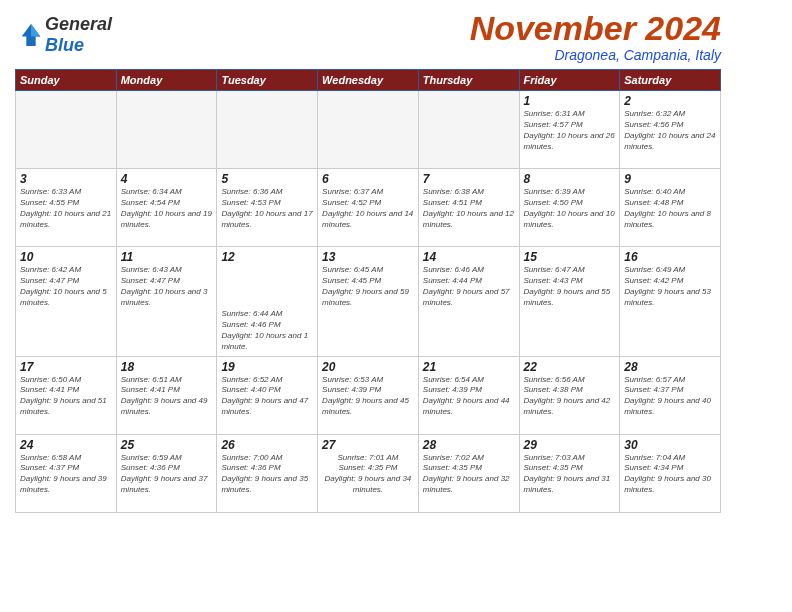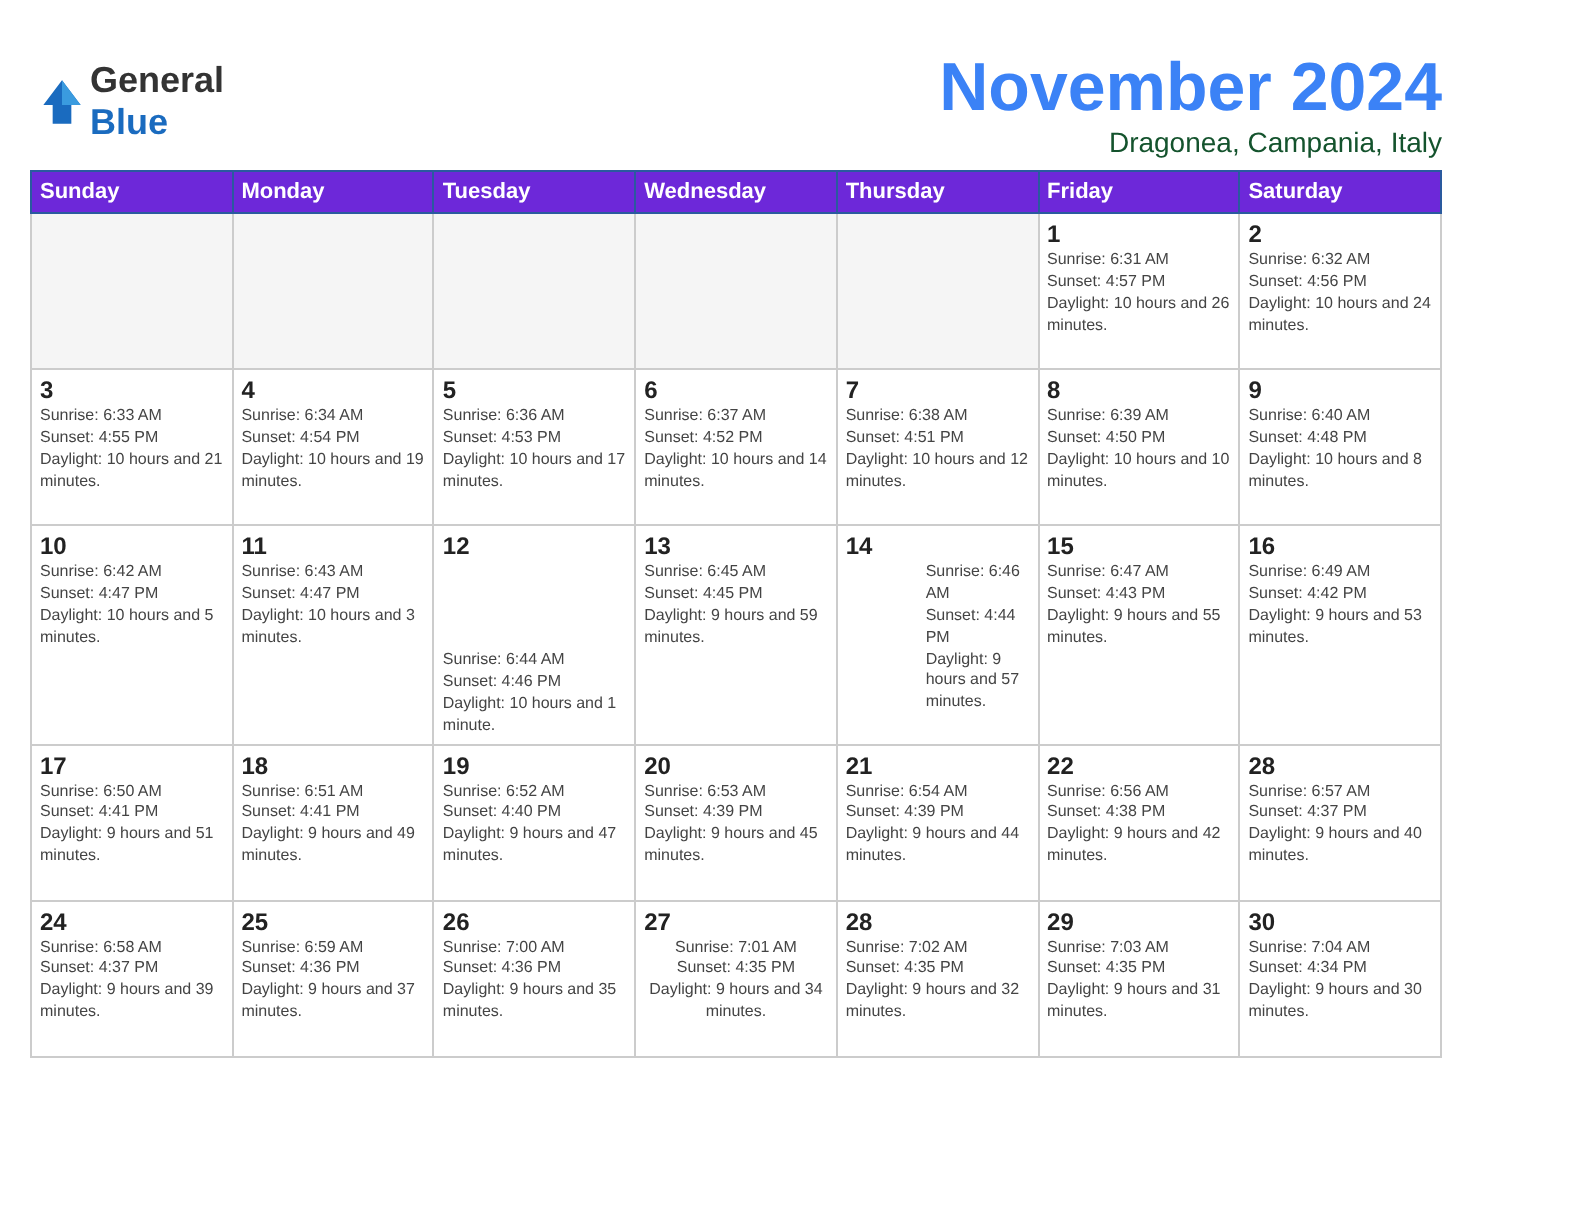--- a/index.html
+++ b/index.html
@@ -12,7 +12,8 @@
     }
     .container {
       width: 736px;
-      padding: 26px 15px 5px 15px;
+      padding: 10px 15px 5px 15px;
+      font-style: italic;
     }
     .header-row {
       display: flex;

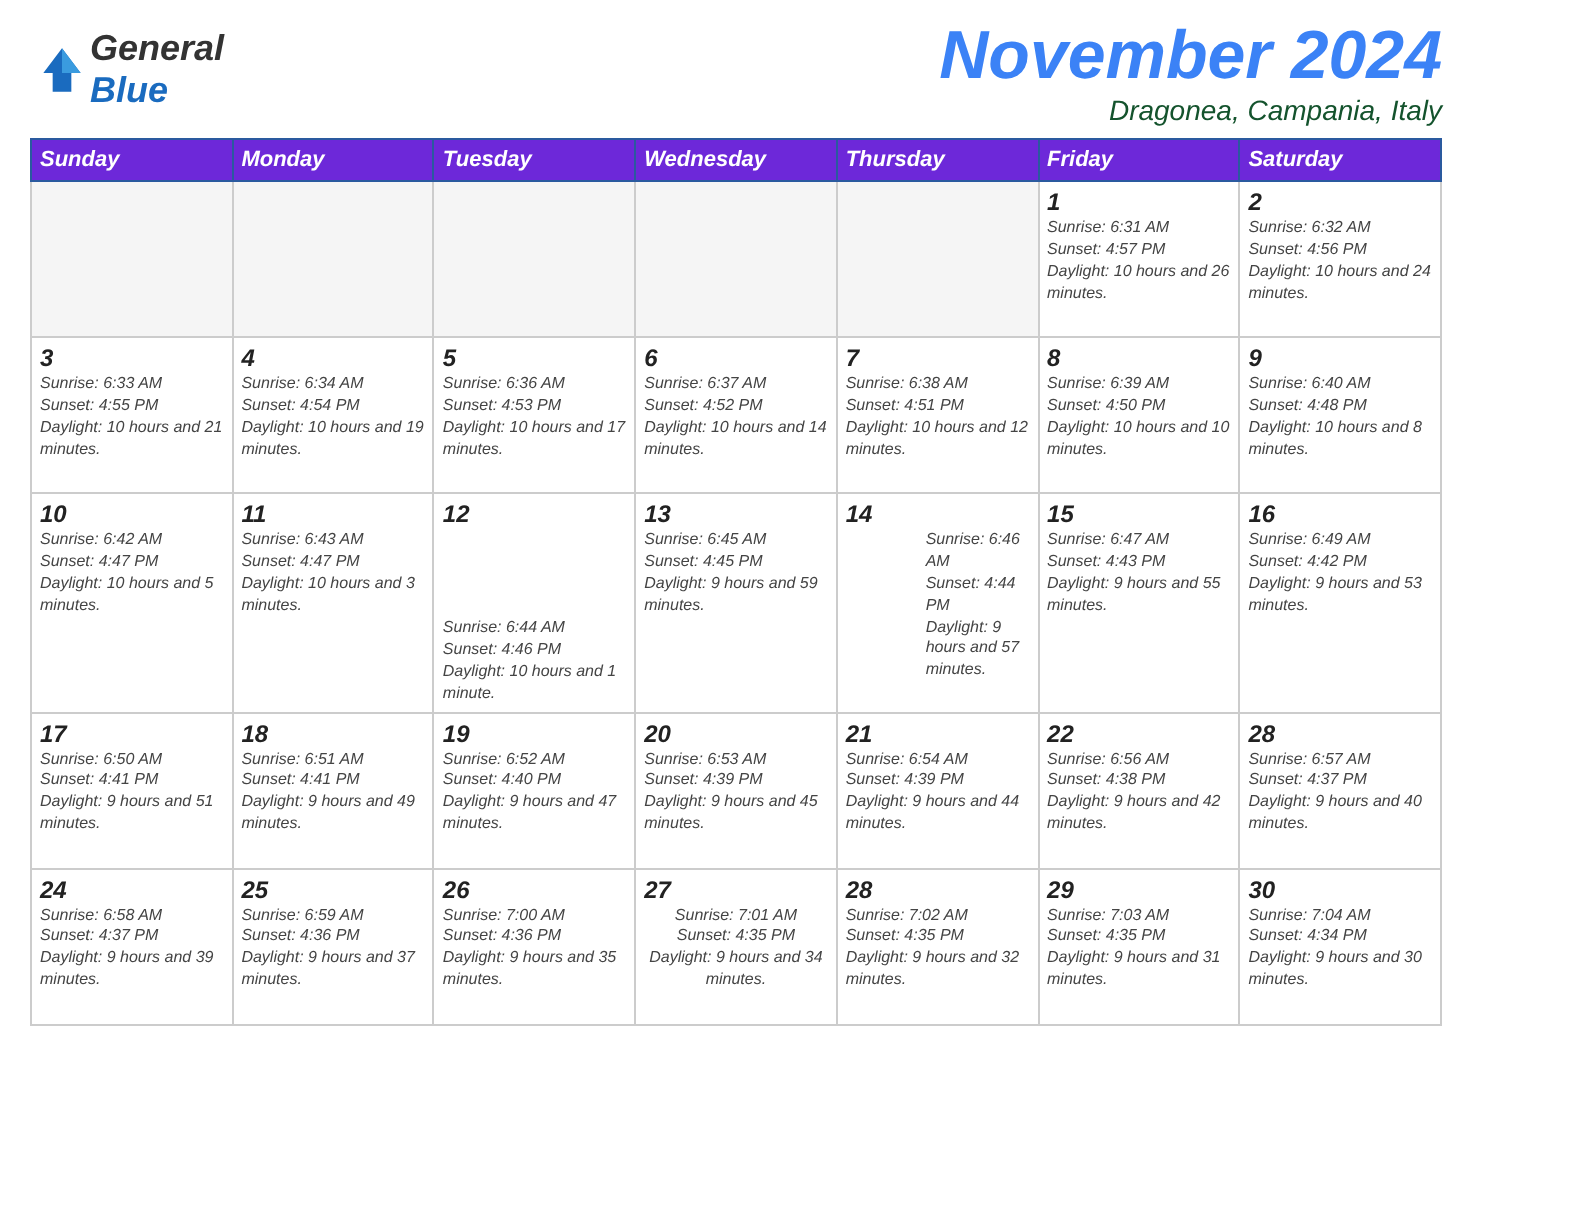--- a/index.html
+++ b/index.html
@@ -37,7 +37,7 @@
     .month-title {
       font-size: 34px;
       font-weight: bold;
-      color: #3b82f6;
+      color: #c2410c;
       line-height: 1.1;
     }
     .subtitle {

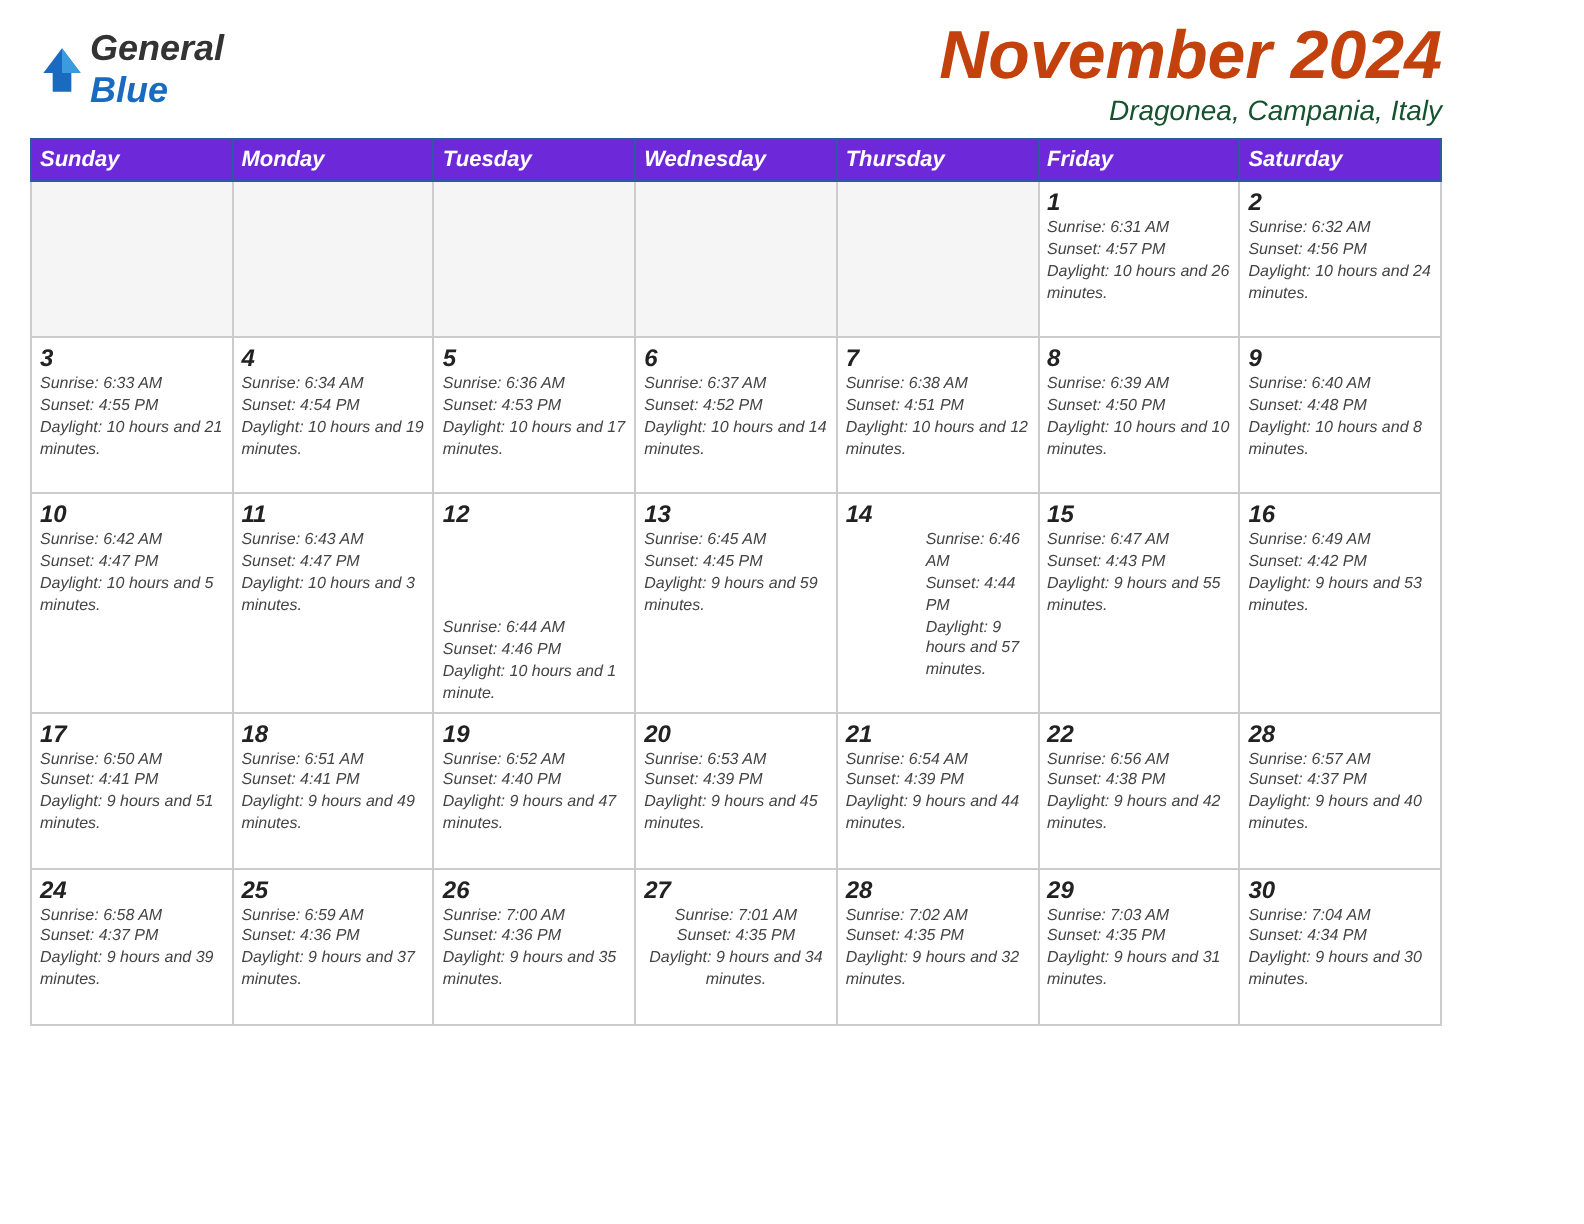--- a/index.html
+++ b/index.html
@@ -42,7 +42,7 @@
     }
     .subtitle {
       font-size: 14px;
-      color: #14532d;
+      color: #1d4ed8;
     }
     table {
       width: 100%;

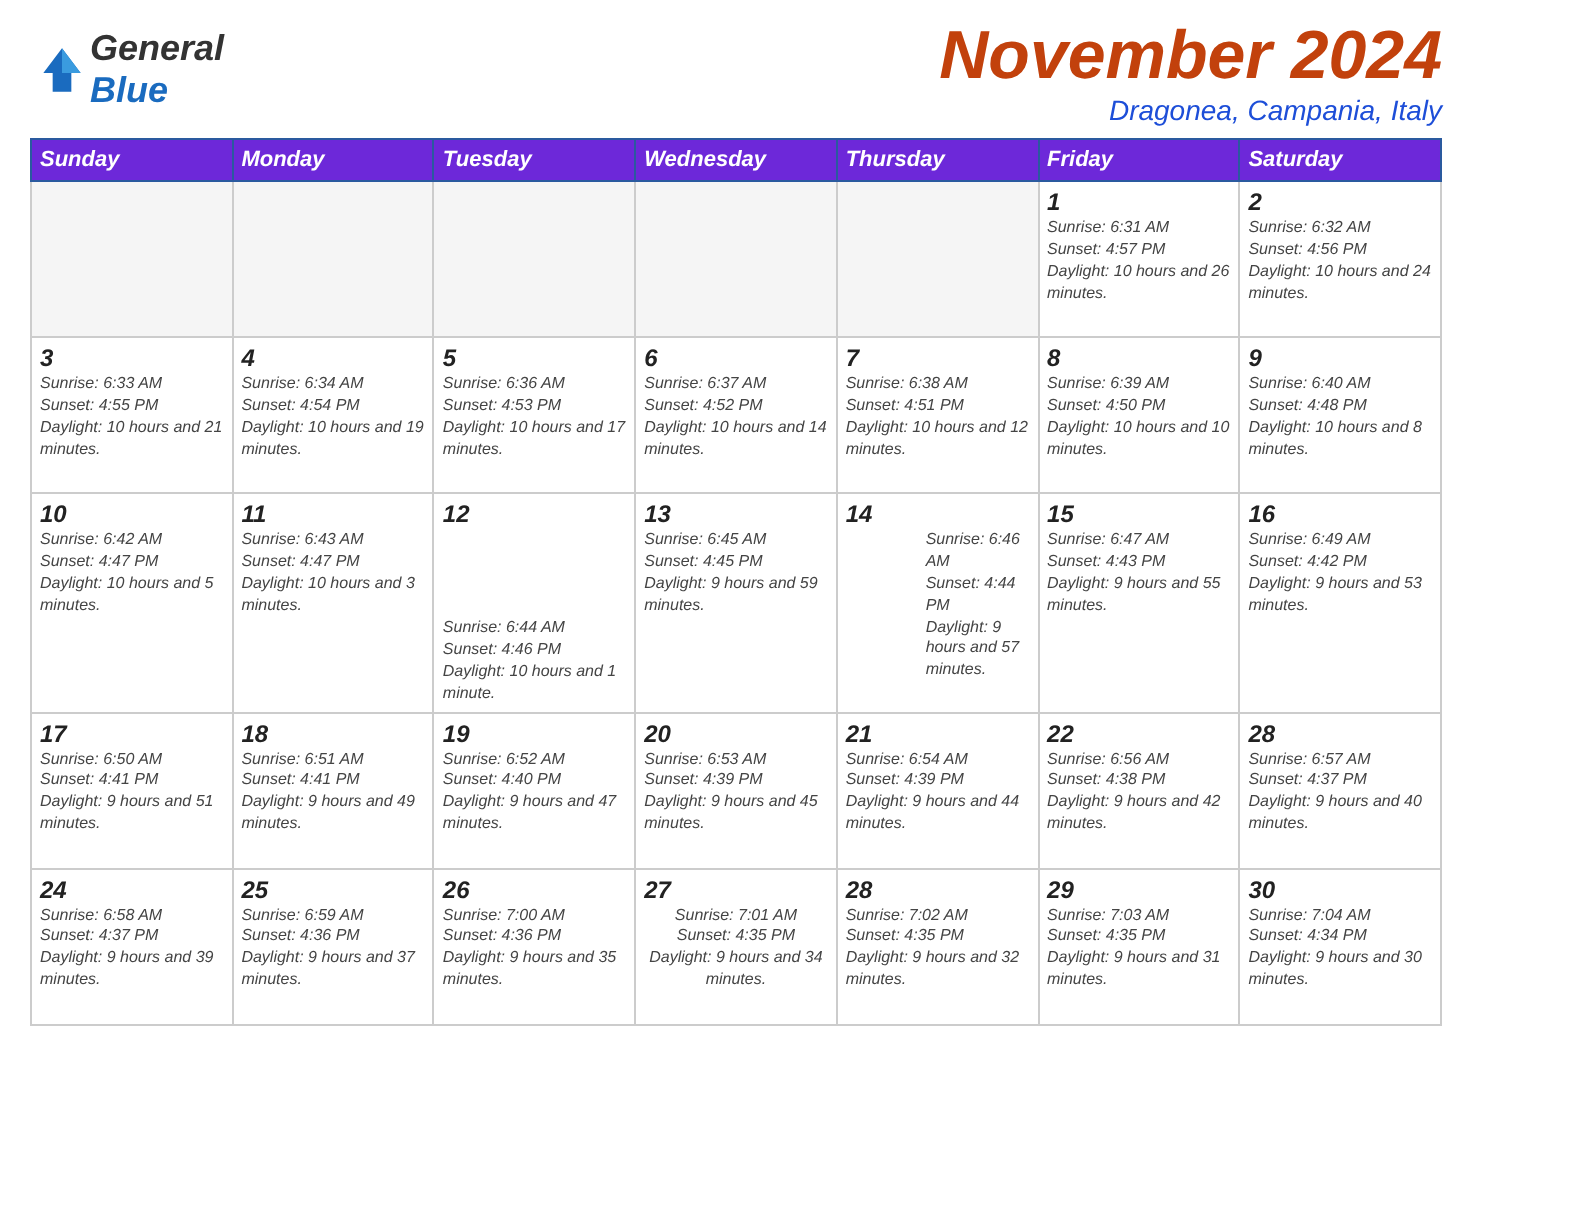--- a/index.html
+++ b/index.html
@@ -50,7 +50,7 @@
       table-layout: fixed;
     }
     th {
-      background-color: #6d28d9;
+      background-color: #7f1d1d;
       color: #fff;
       font-size: 11px;
       font-weight: bold;

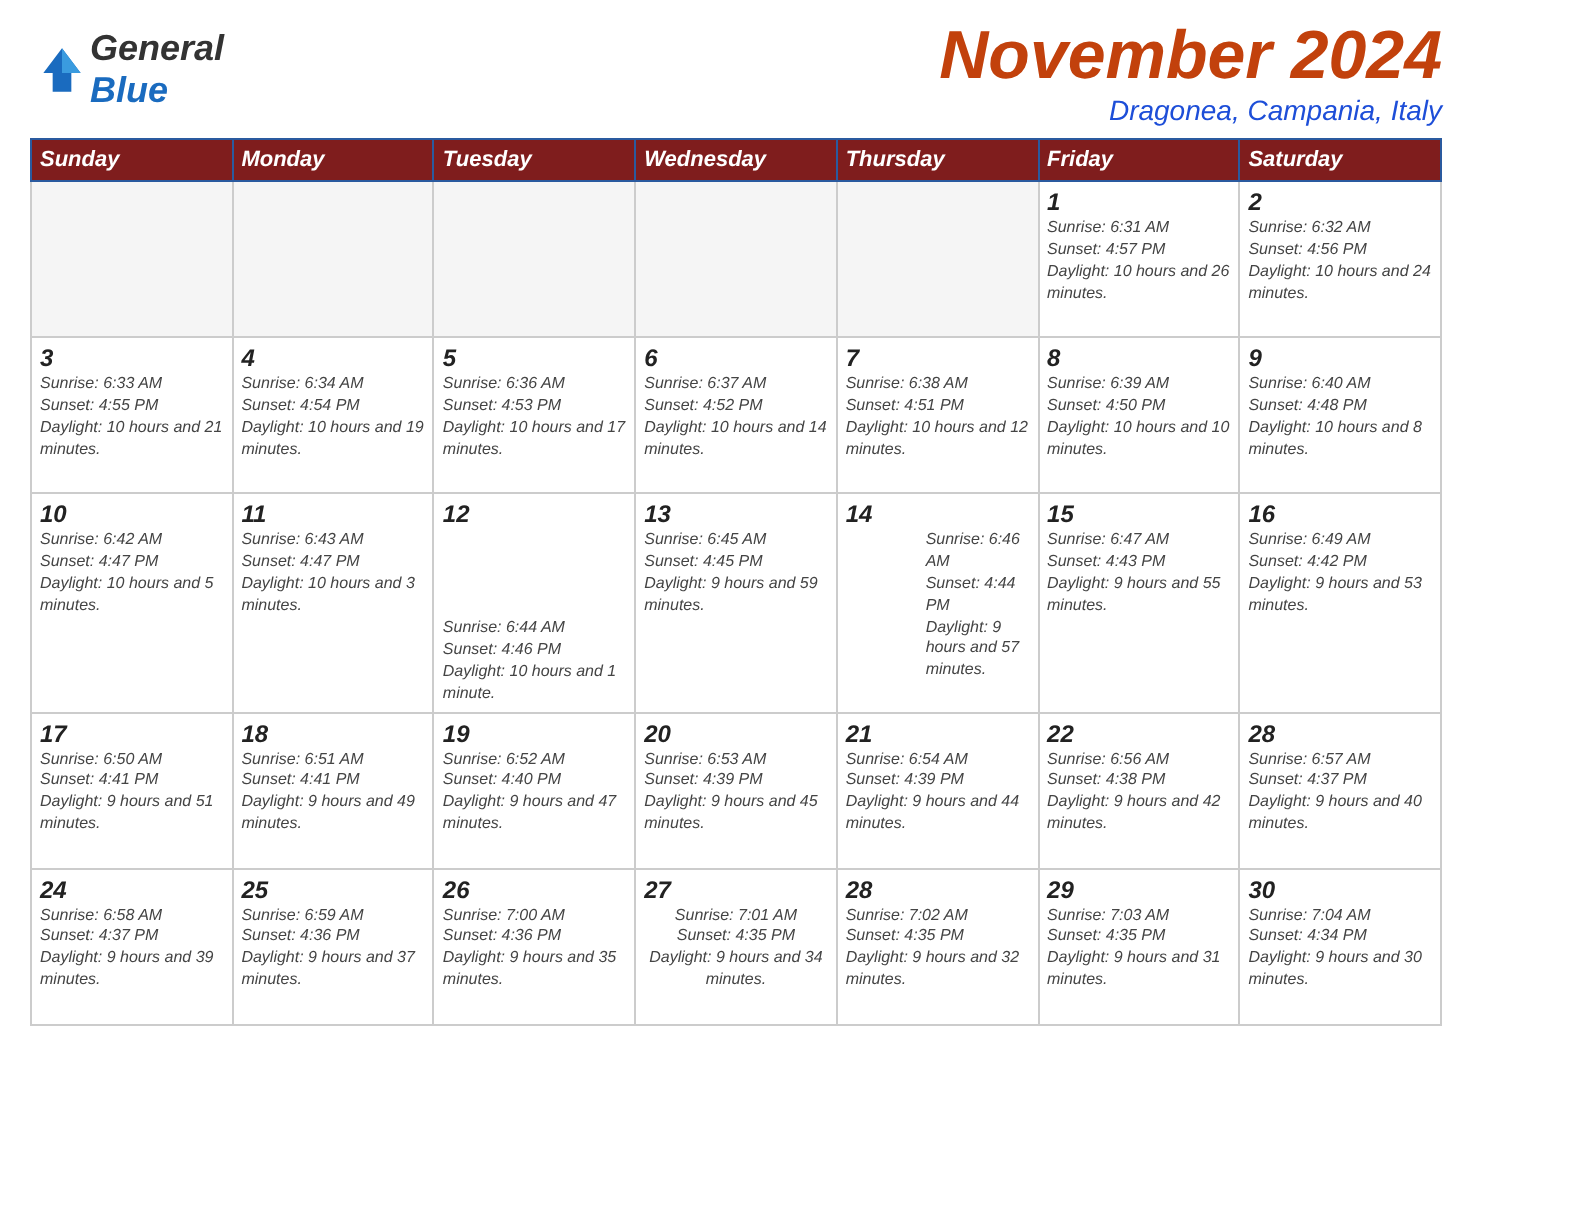--- a/index.html
+++ b/index.html
@@ -207,7 +207,7 @@
           </td>
           <td>
             <span class="day-num">14</span>
-            <div class="day-info" style="white-space: pre-line; margin-left: 40px;">Sunrise: 6:46 AM
+            <div class="day-info" style="white-space: pre-line;">Sunrise: 6:46 AM
 Sunset: 4:44 PM
 Daylight: 9 hours and 57 minutes.</div>
           </td>

